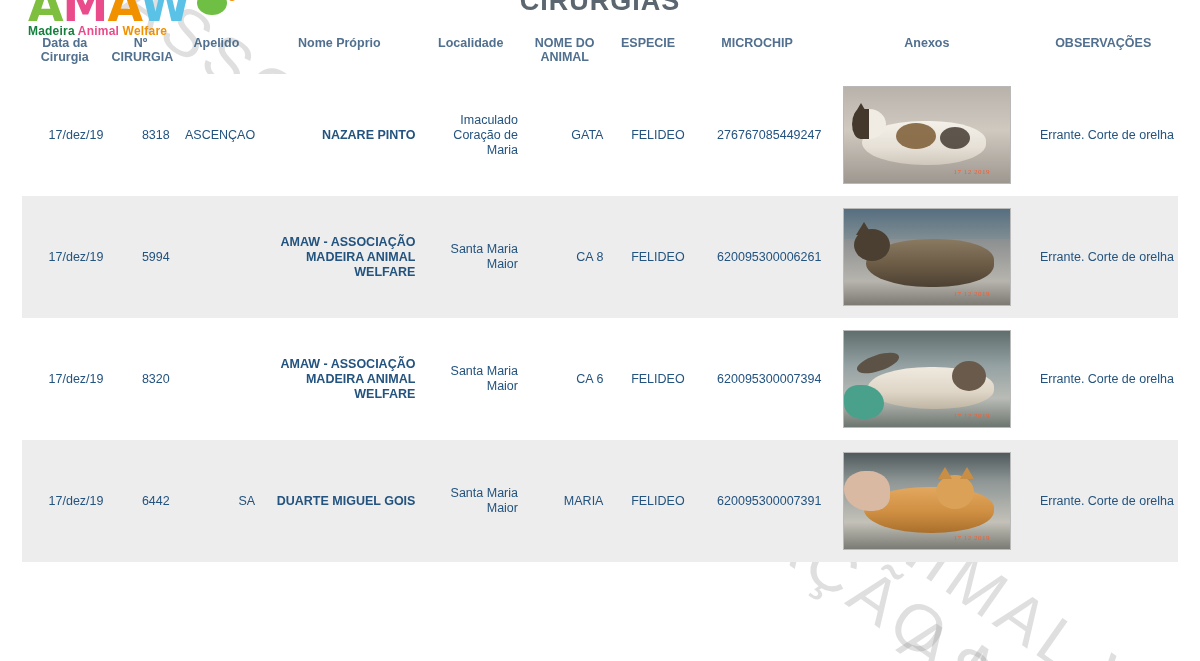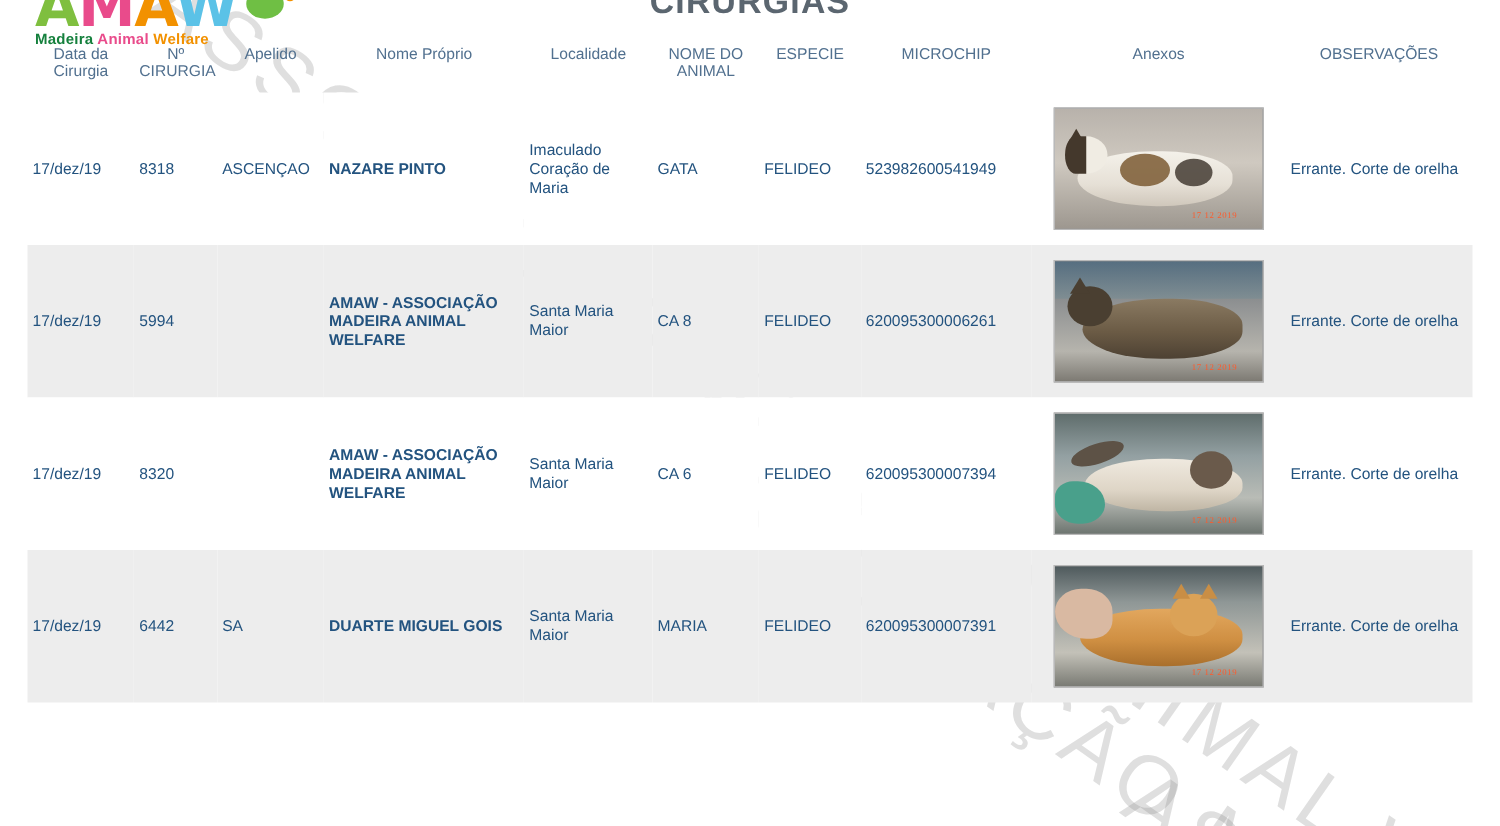--- a/index.html
+++ b/index.html
@@ -116,7 +116,7 @@
     table-layout: fixed;
   }
   table.sheet th {
-    font-weight: normal;
+    font-weight: bold;
     font-size: 12.5px;
     color: #51708f;
     padding: 4px 4px 10px 4px;

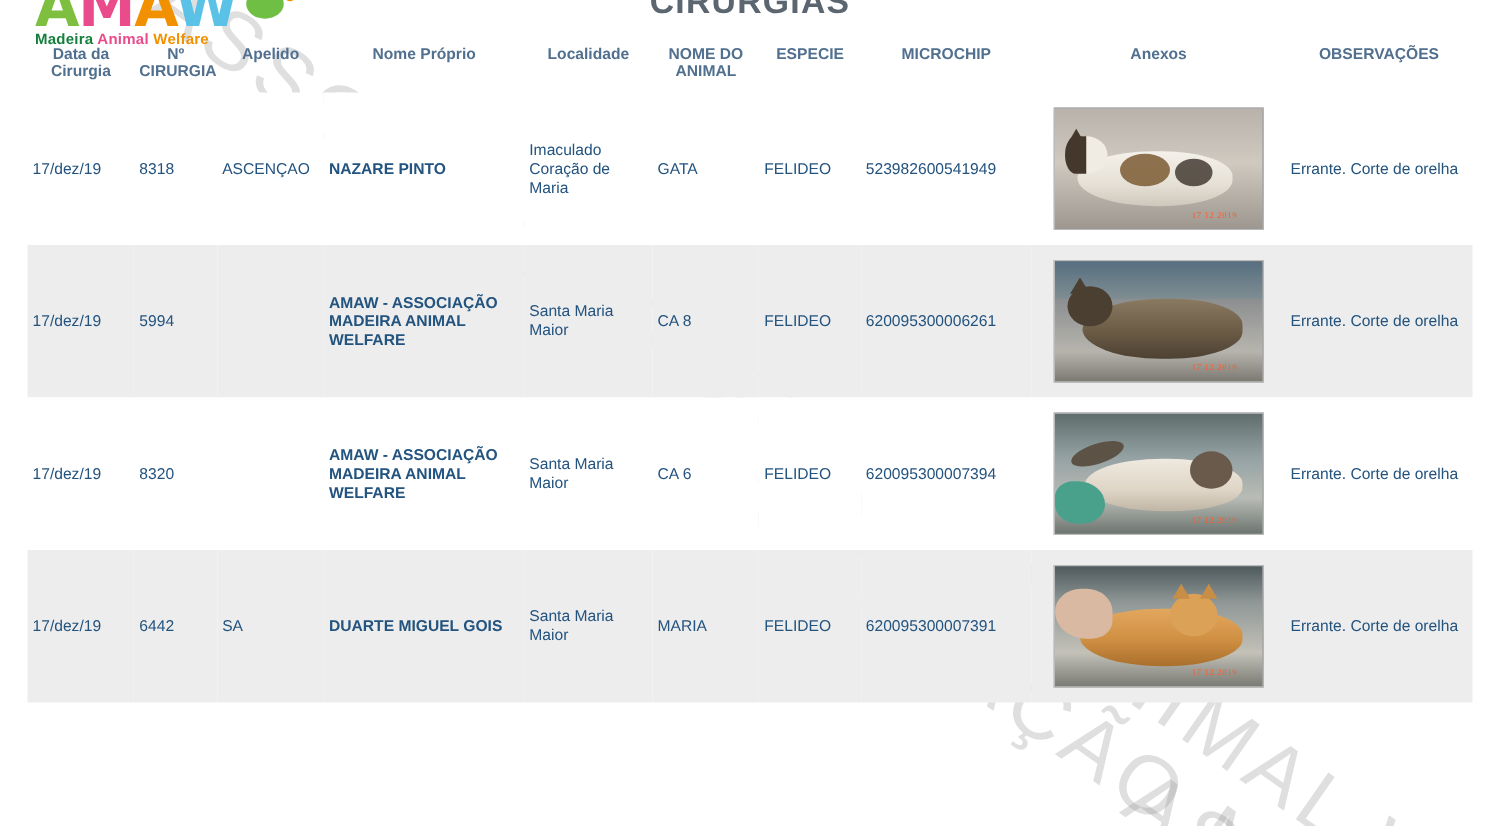--- a/index.html
+++ b/index.html
@@ -127,7 +127,7 @@
   table.sheet td {
     font-size: 12.5px;
     color: #23537f;
-    text-align: left;
+    text-align: right;
     vertical-align: middle;
     padding: 6px 4px;
     line-height: 15px;

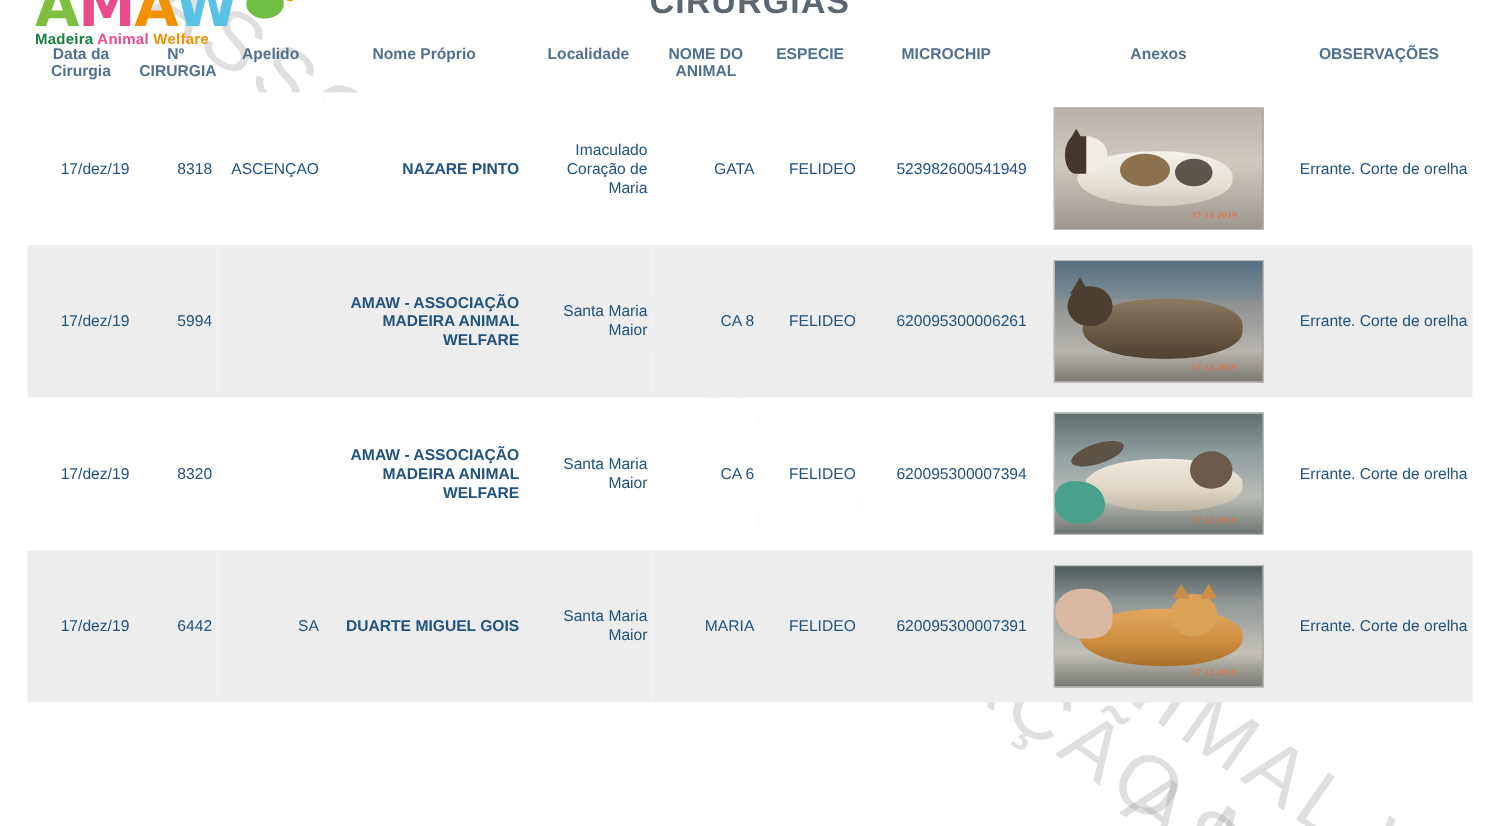--- a/index.html
+++ b/index.html
@@ -385,7 +385,7 @@
       <td>Imaculado Coração de Maria</td>
       <td>GATA</td>
       <td>FELIDEO</td>
-      <td>523982600541949</td>
+      <td>276767085449247</td>
       <td>
         <div class="photo p1">
           <div class="bg"></div>

